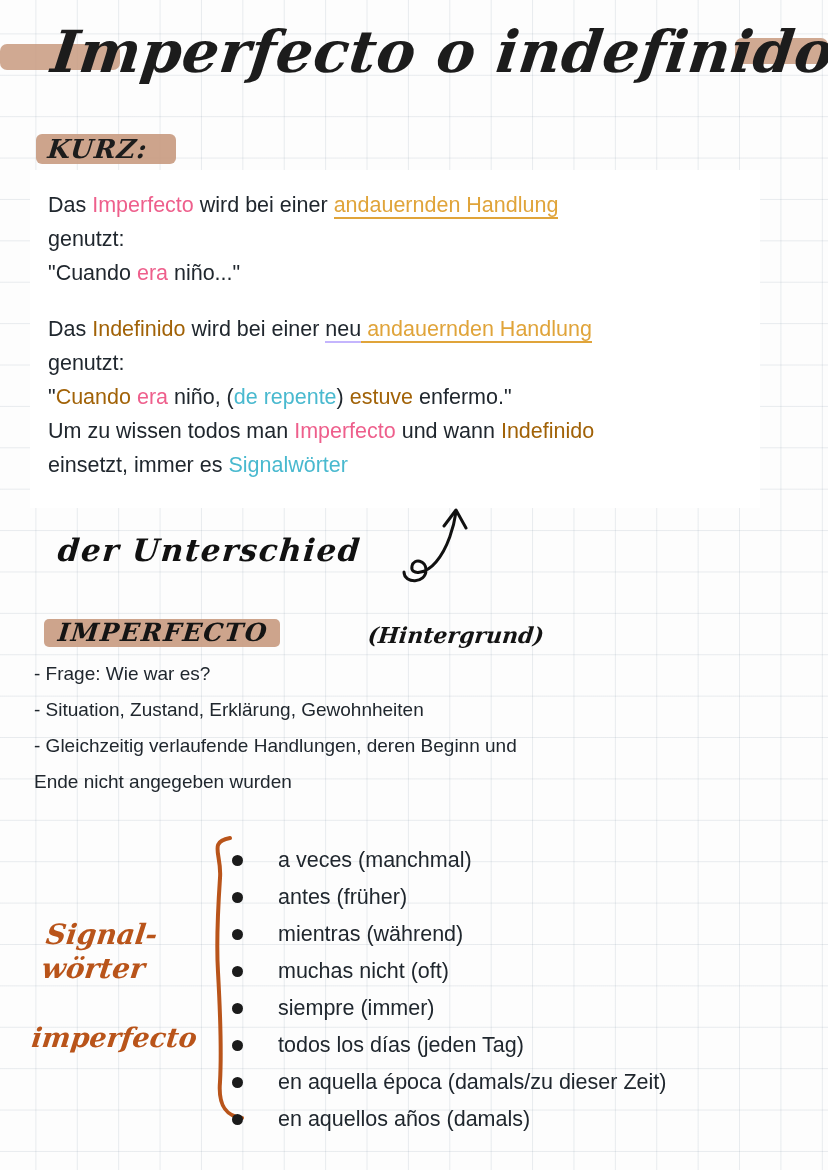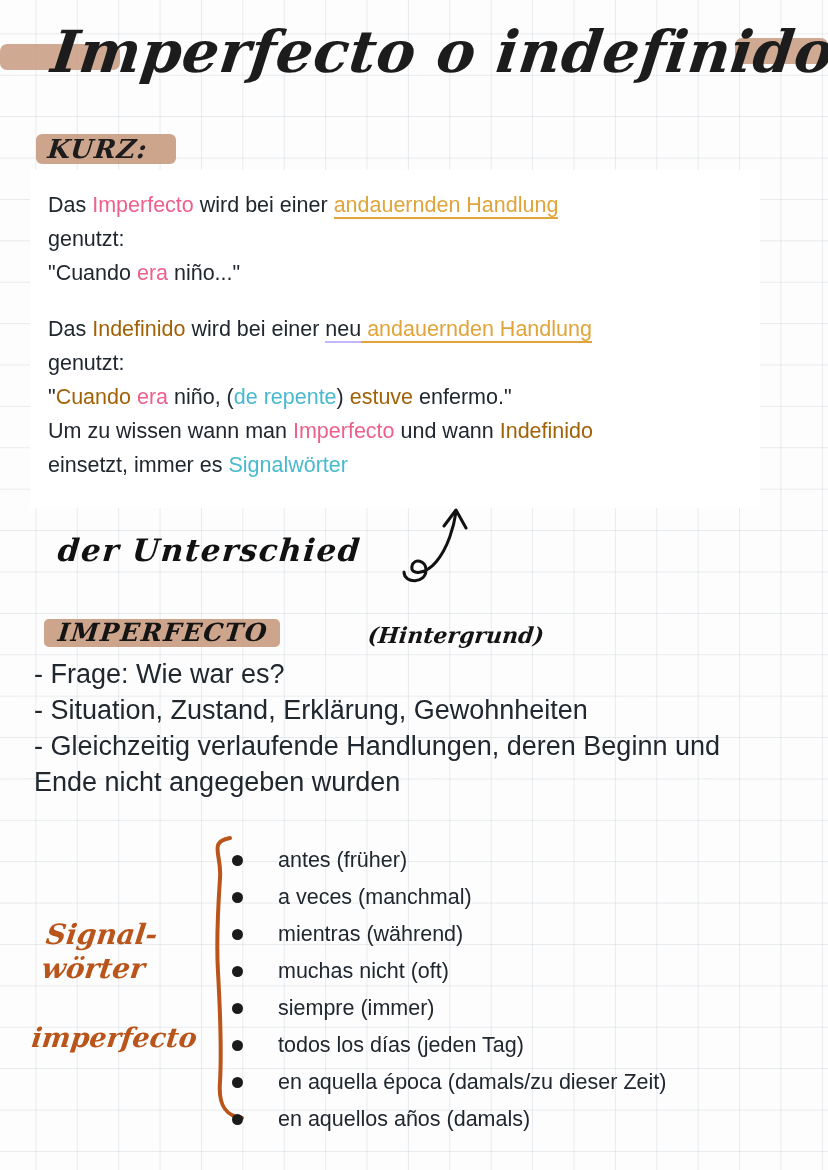--- a/index.html
+++ b/index.html
@@ -263,7 +263,7 @@
         <span>"</span><span class="teal">Cuando </span><span class="pink">era</span><span> niño, (</span><span class="blue">de repente</span><span>) </span><span class="teal">estuve</span><span> enfermo."</span>
       </div>
       <div>
-        <span>Um zu wissen wann man </span><span class="pink">Imperfecto</span><span> und wann </span><span class="teal">Indefinido</span>
+        <span>Um zu wissen todos man </span><span class="pink">Imperfecto</span><span> und wann </span><span class="teal">Indefinido</span>
       </div>
       <div>
         <span>einsetzt, immer es </span><span class="blue">Signalwörter</span>

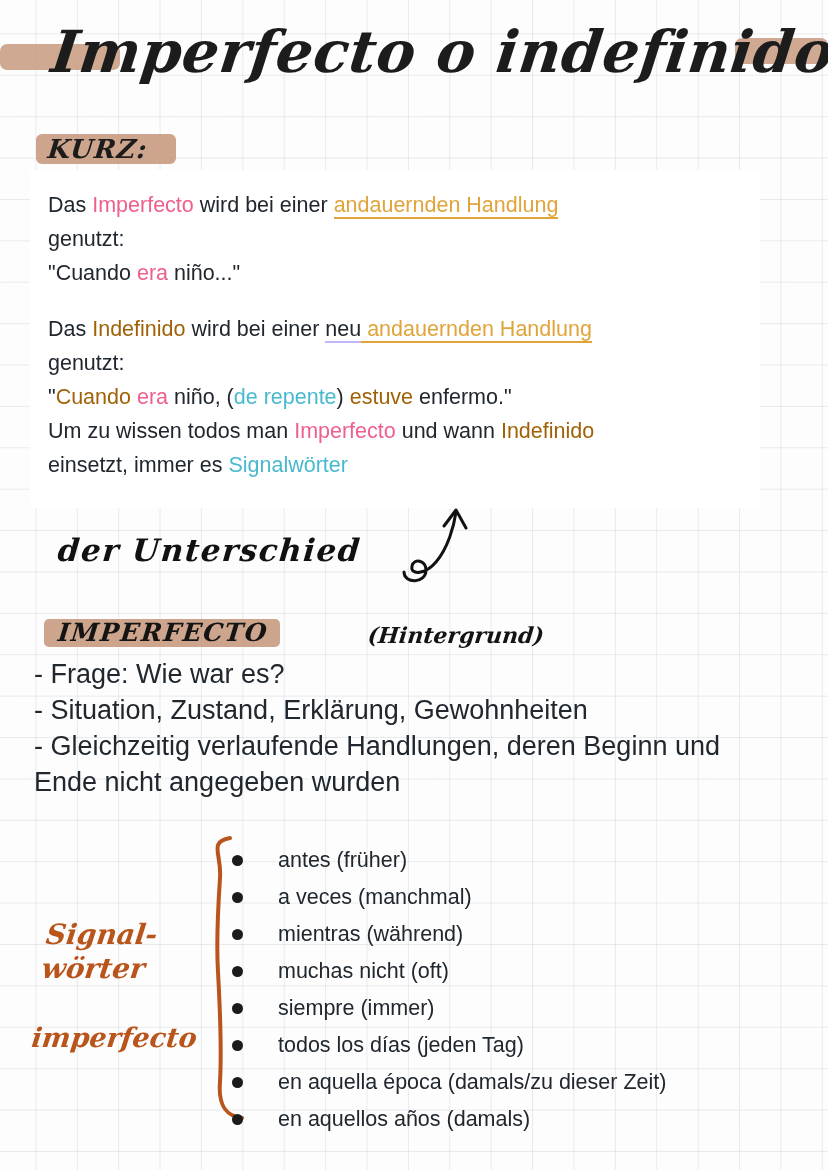--- a/index.html
+++ b/index.html
@@ -171,7 +171,7 @@
     left: 34px;
     top: 656px;
     width: 740px;
-    font-size: 27px;
+    font-size: 19px;
     line-height: 36px;
     color: #20272e;
   }

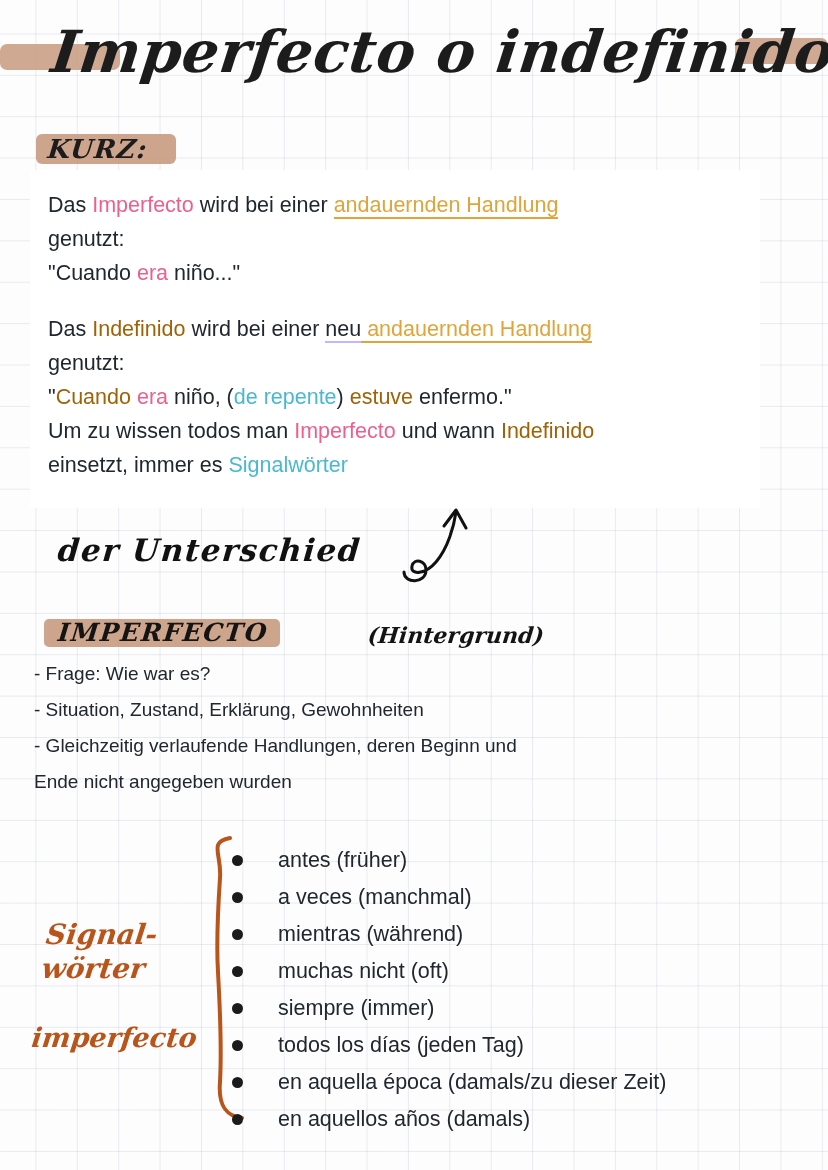--- a/index.html
+++ b/index.html
@@ -305,14 +305,14 @@
   <div id="siglist">
     <div class="sig-row">
         <span class="sig-dot"></span>
+        <span>a veces (manchmal)</span>
+      </div>
+    <div class="sig-row">
+        <span class="sig-dot"></span>
         <span>antes (früher)</span>
       </div>
     <div class="sig-row">
         <span class="sig-dot"></span>
-        <span>a veces (manchmal)</span>
-      </div>
-    <div class="sig-row">
-        <span class="sig-dot"></span>
         <span>mientras (während)</span>
       </div>
     <div class="sig-row">

